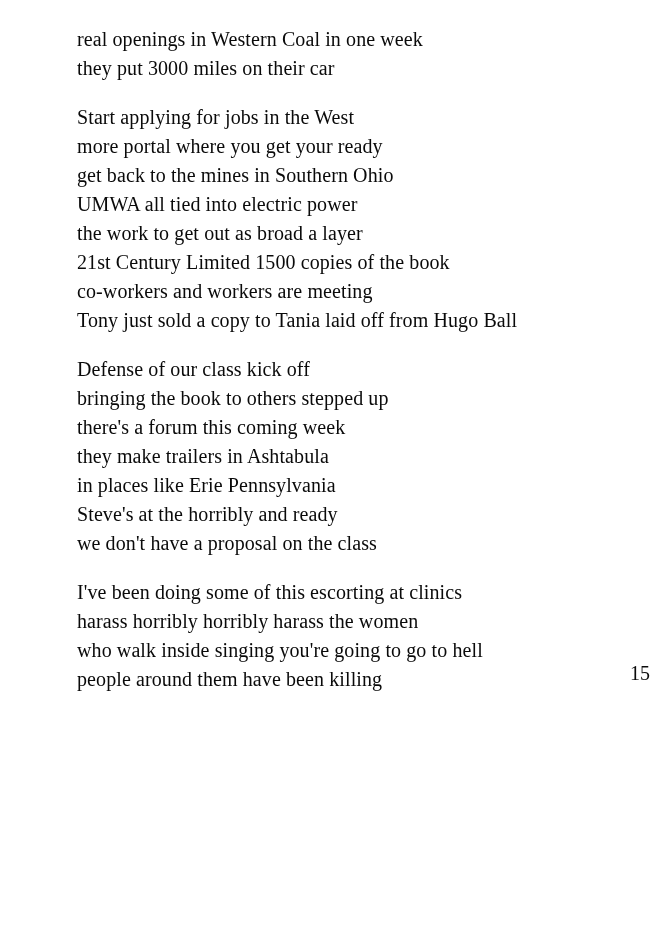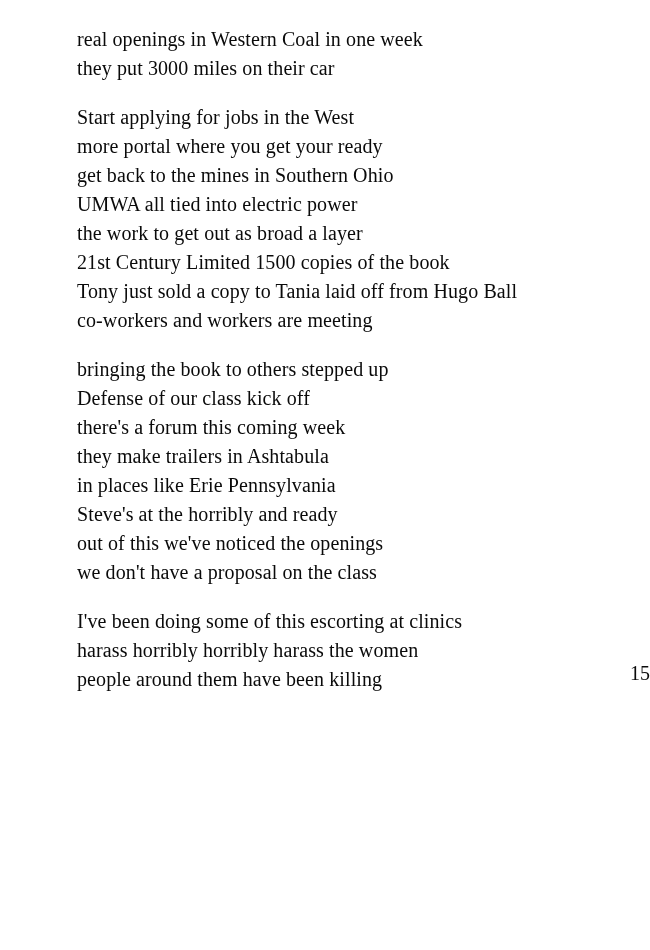--- a/index.html
+++ b/index.html
@@ -61,8 +61,8 @@
         <div class="line">UMWA all tied into electric power</div>
         <div class="line">the work to get out as broad a layer</div>
         <div class="line">21st Century Limited 1500 copies of the book</div>
+        <div class="line">co-workers and workers are meeting</div>
         <div class="line">Tony just sold a copy to Tania laid off from Hugo Ball</div>
-        <div class="line">co-workers and workers are meeting</div>
       </div>
       <div class="stanza">
         <div class="line">bringing the book to others stepped up</div>

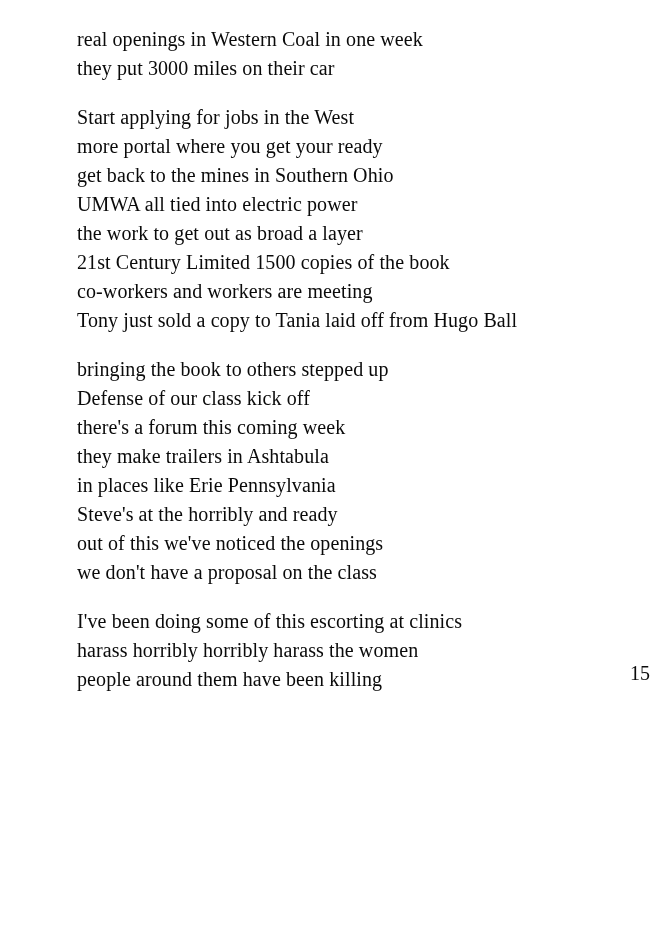--- a/index.html
+++ b/index.html
@@ -65,8 +65,8 @@
         <div class="line">Tony just sold a copy to Tania laid off from Hugo Ball</div>
       </div>
       <div class="stanza">
+        <div class="line">Defense of our class kick off</div>
         <div class="line">bringing the book to others stepped up</div>
-        <div class="line">Defense of our class kick off</div>
         <div class="line">there's a forum this coming week</div>
         <div class="line">they make trailers in Ashtabula</div>
         <div class="line">in places like Erie Pennsylvania</div>

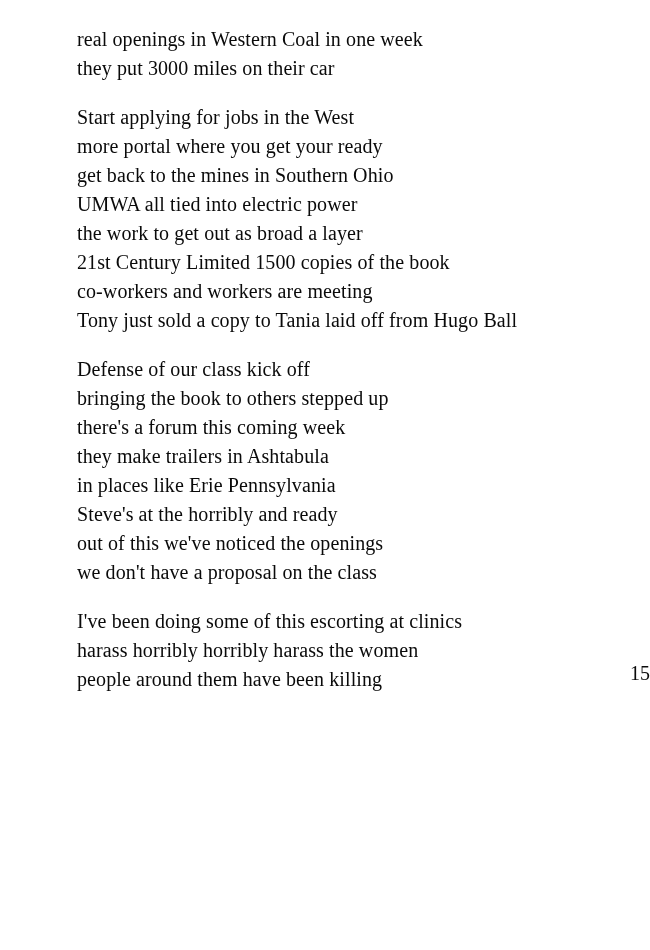--- a/index.html
+++ b/index.html
@@ -71,7 +71,6 @@
         <div class="line">they make trailers in Ashtabula</div>
         <div class="line">in places like Erie Pennsylvania</div>
         <div class="line">Steve's at the horribly and ready</div>
-        <div class="line">out of this we've noticed the openings</div>
         <div class="line">we don't have a proposal on the class</div>
       </div>
       <div class="stanza">

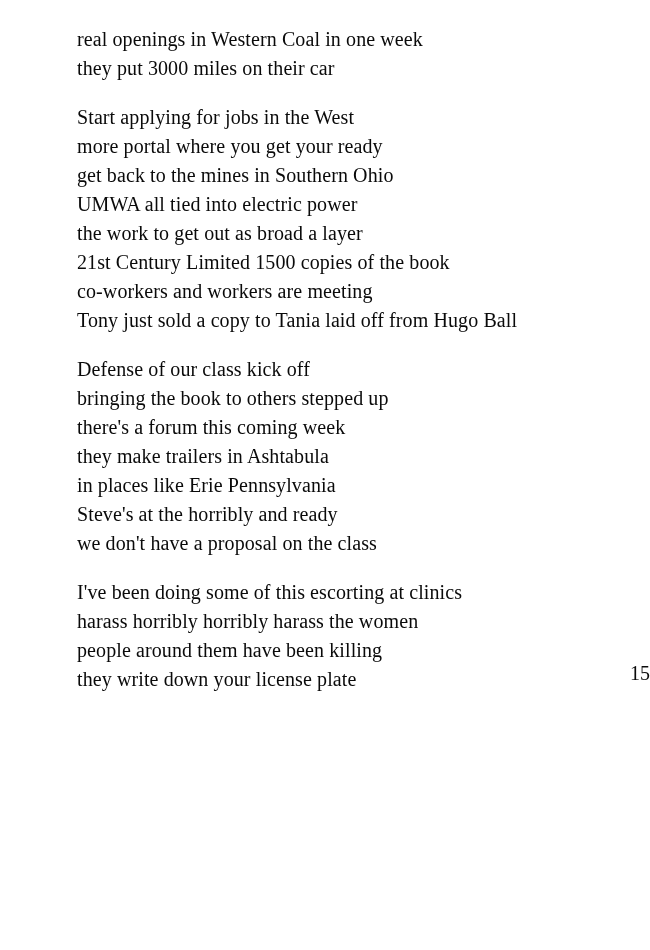--- a/index.html
+++ b/index.html
@@ -76,6 +76,7 @@
       <div class="stanza">
         <div class="line">I've been doing some of this escorting at clinics</div>
         <div class="line">harass horribly horribly harass the women</div>
+        <div class="line">who walk inside singing you're going to go to hell</div>
         <div class="line">people around them have been killing</div>
         <div class="line">they write down your license plate</div>
       </div>

